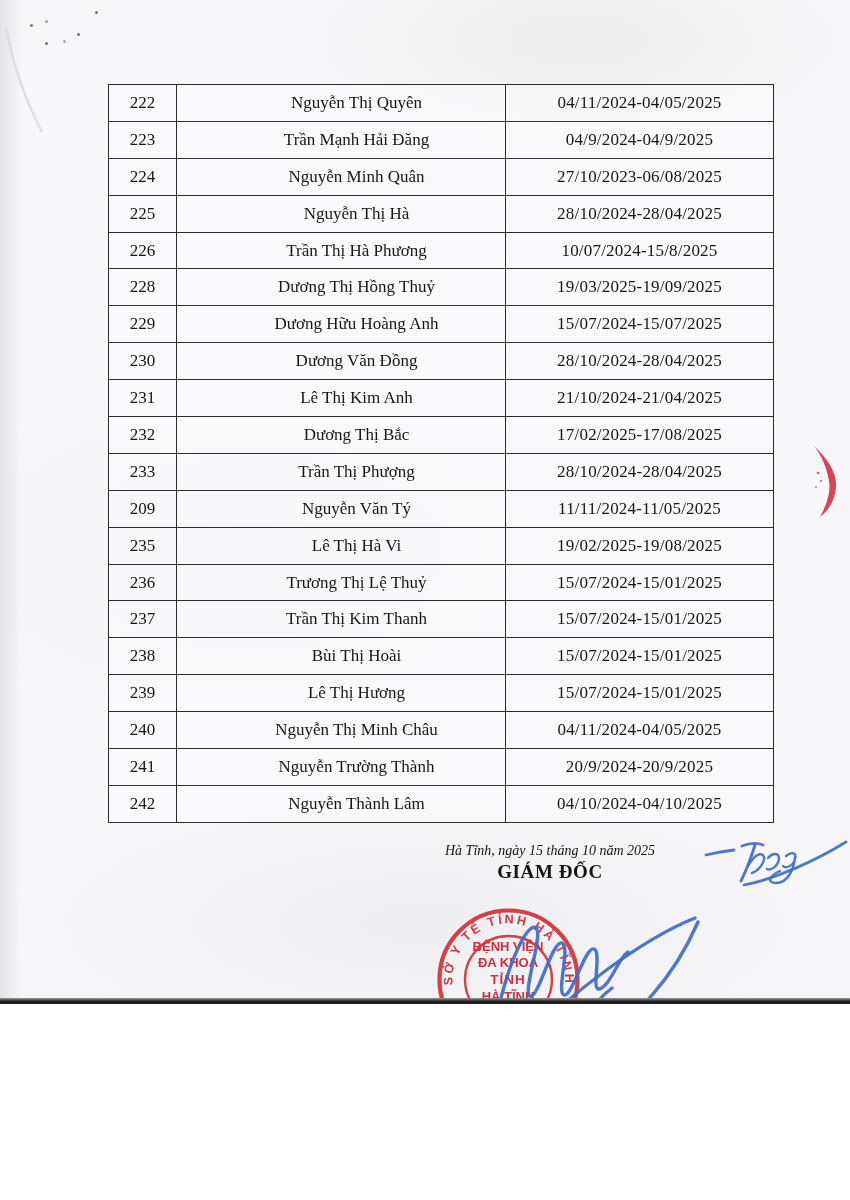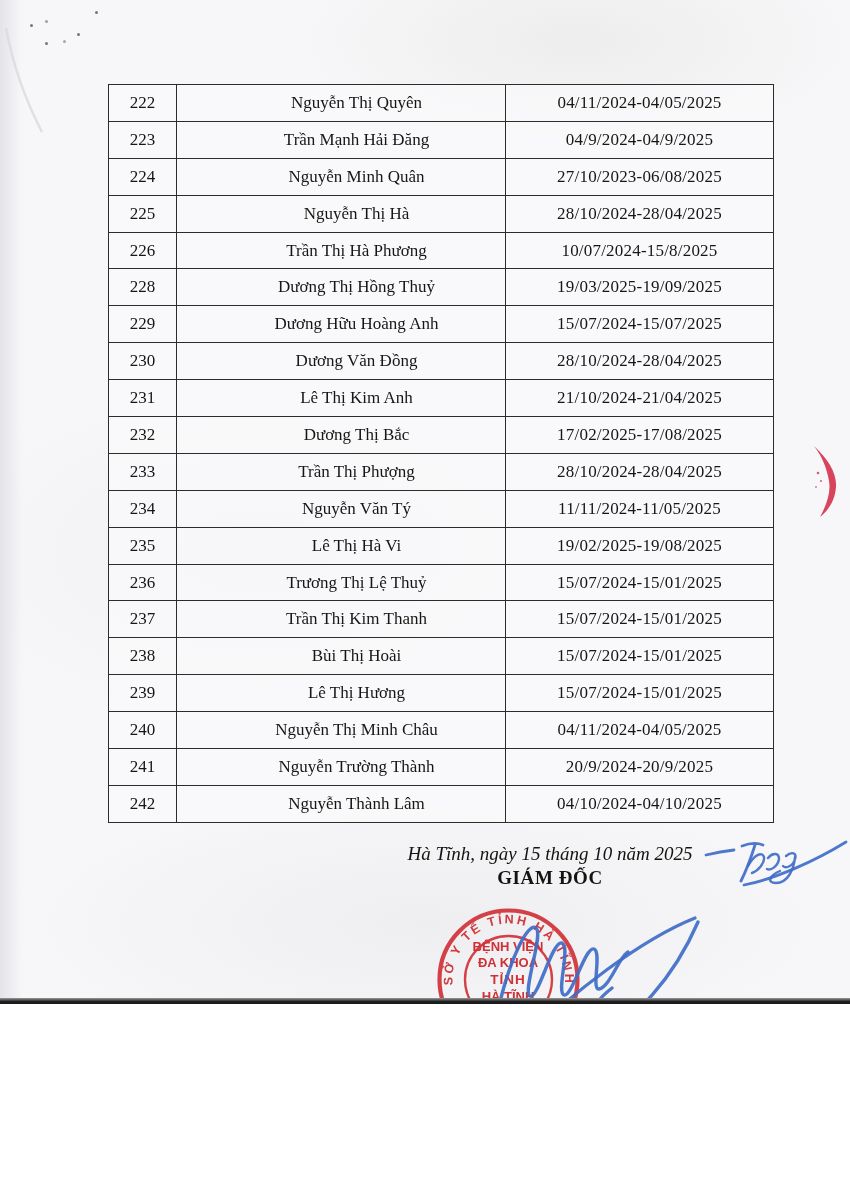--- a/index.html
+++ b/index.html
@@ -115,7 +115,7 @@
           <td class="c-period">28/10/2024-28/04/2025</td>
         </tr>
       <tr>
-          <td class="c-no">234</td>
+          <td class="c-no">209</td>
           <td class="c-name">Nguyễn Văn Tý</td>
           <td class="c-period">11/11/2024-11/05/2025</td>
         </tr>

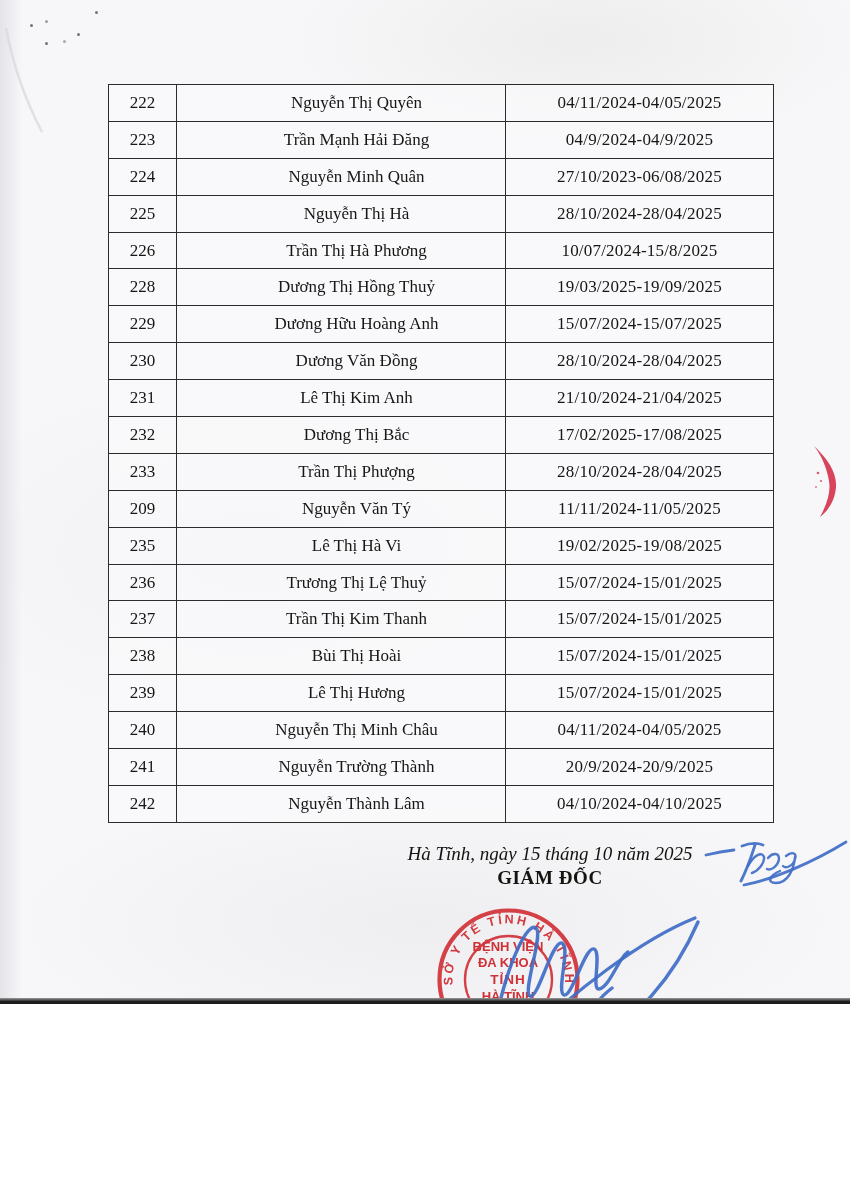--- a/index.html
+++ b/index.html
@@ -31,7 +31,7 @@
   .roster .c-period{width:265px;text-align:center;letter-spacing:0.2px;}
   
   .sign-block{position:absolute;left:330px;top:843px;width:440px;text-align:center;color:#14130f;}
-  .place-date{font-style:italic;font-size:19px;white-space:nowrap;}
+  .place-date{font-style:italic;font-size:14px;white-space:nowrap;}
   .role-title{font-weight:bold;font-size:19px;letter-spacing:0.6px;margin-top:2px;}
   .signer-name{
     position:absolute;left:420px;top:1026px;width:290px;text-align:center;

